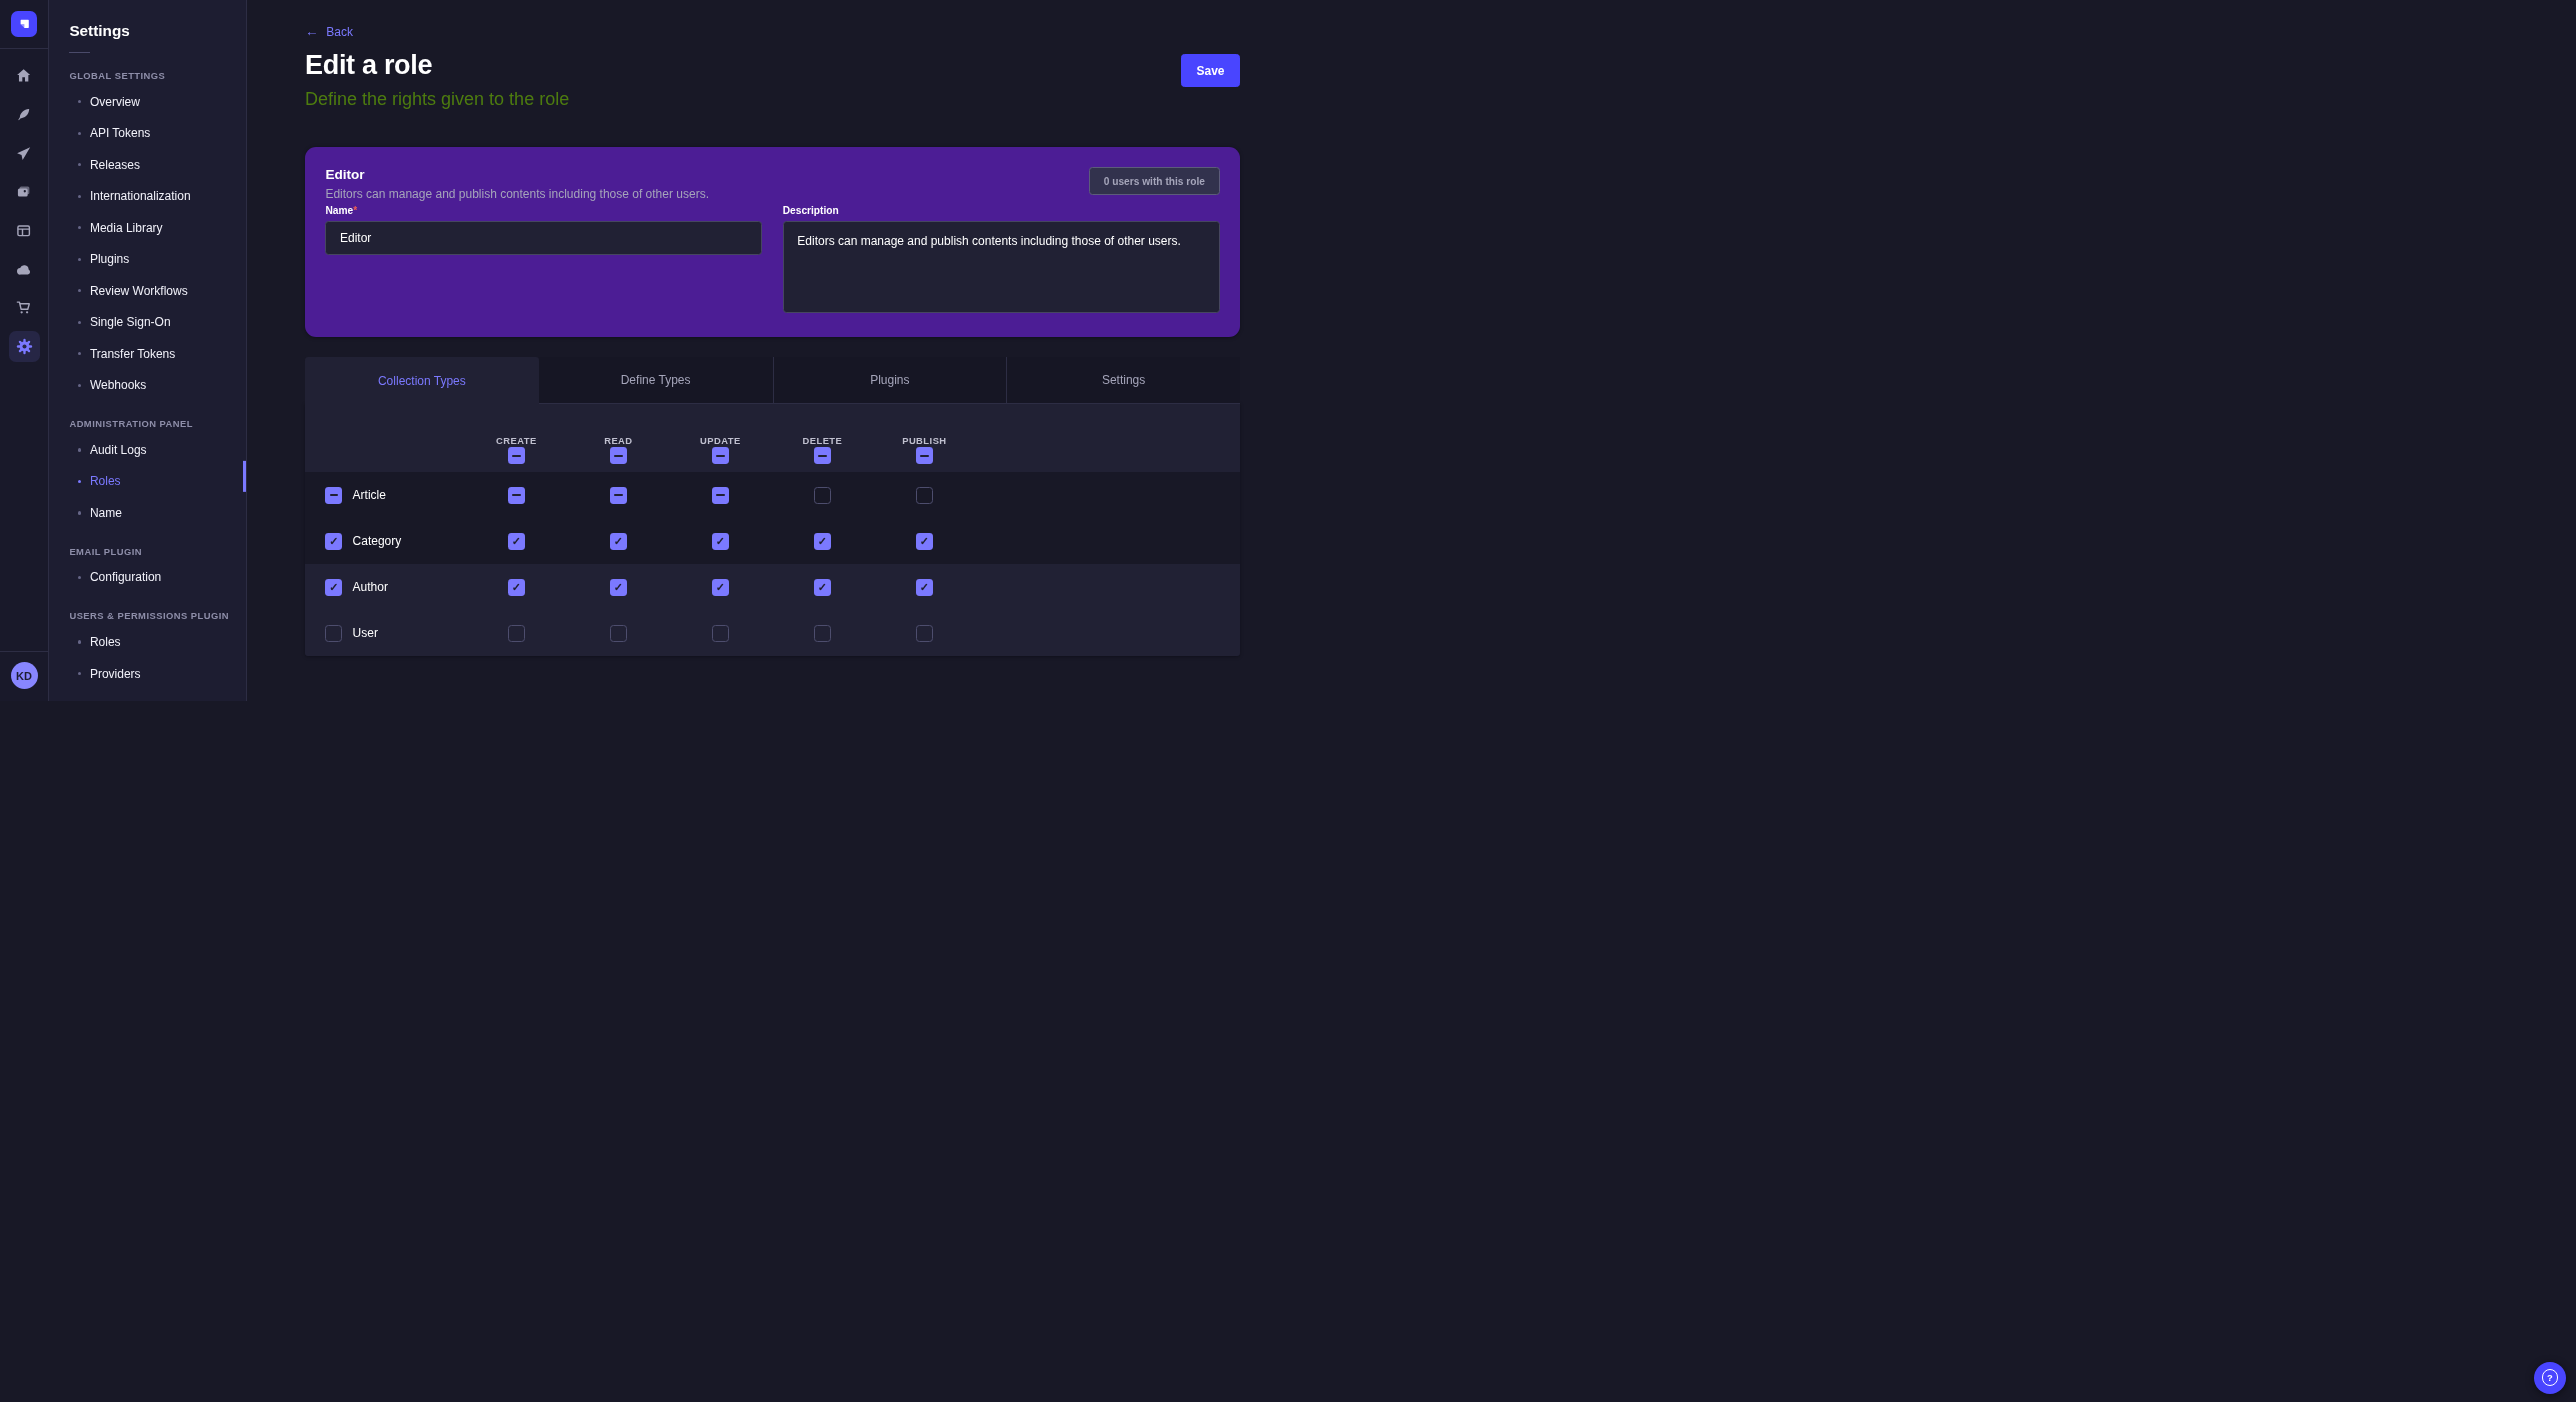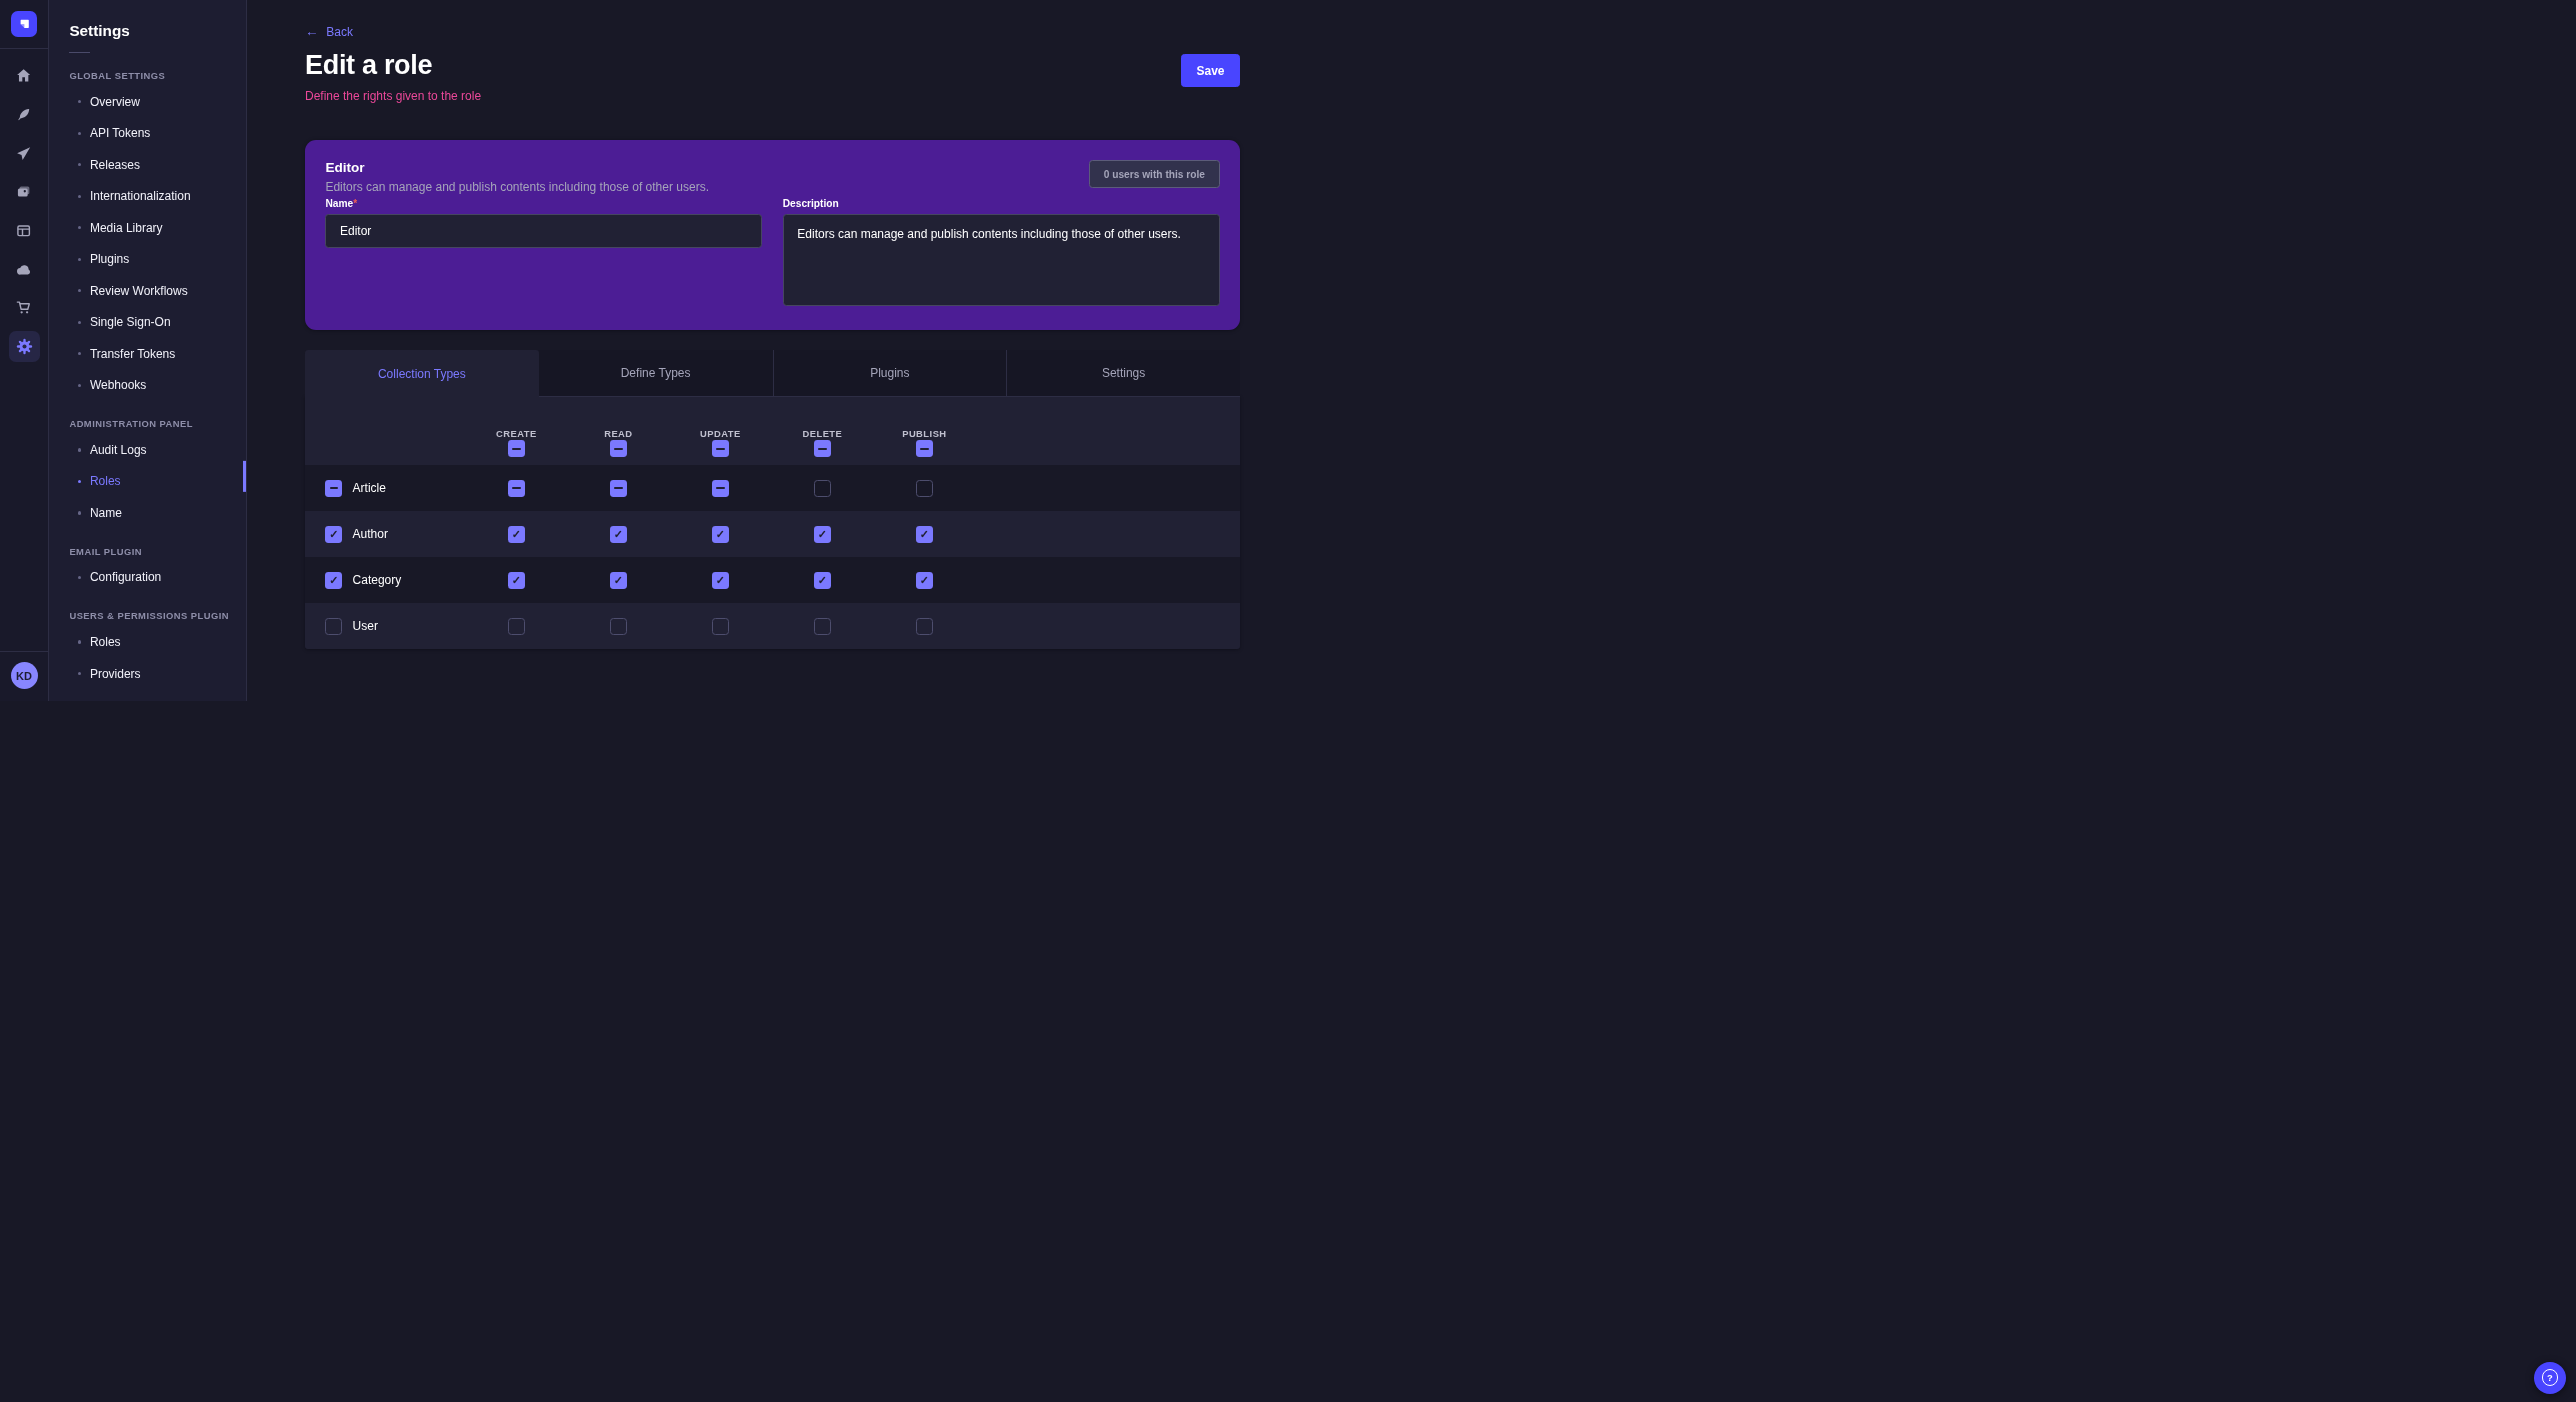--- a/index.html
+++ b/index.html
@@ -63,7 +63,7 @@
   .back-arrow{font-size:13.6px;line-height:1;}
   .header-row{display:flex;justify-content:space-between;align-items:flex-start;margin-top:11px;}
   .page-title{font-size:27px;font-weight:700;margin:0;letter-spacing:-0.3px;}
-  .page-subtitle{font-size:12px;color:#ec4899;margin:7.7px 0 0;}
+  .page-subtitle{font-size:18px;color:#4d7c0f;margin:7.7px 0 0;}
   .save-btn{
     background:#4945ff;border:0.9px solid #4945ff;color:#fff;border-radius:3.4px;
     padding:8.5px 14.5px;font-size:12px;font-weight:600;cursor:pointer;margin-top:4.3px;

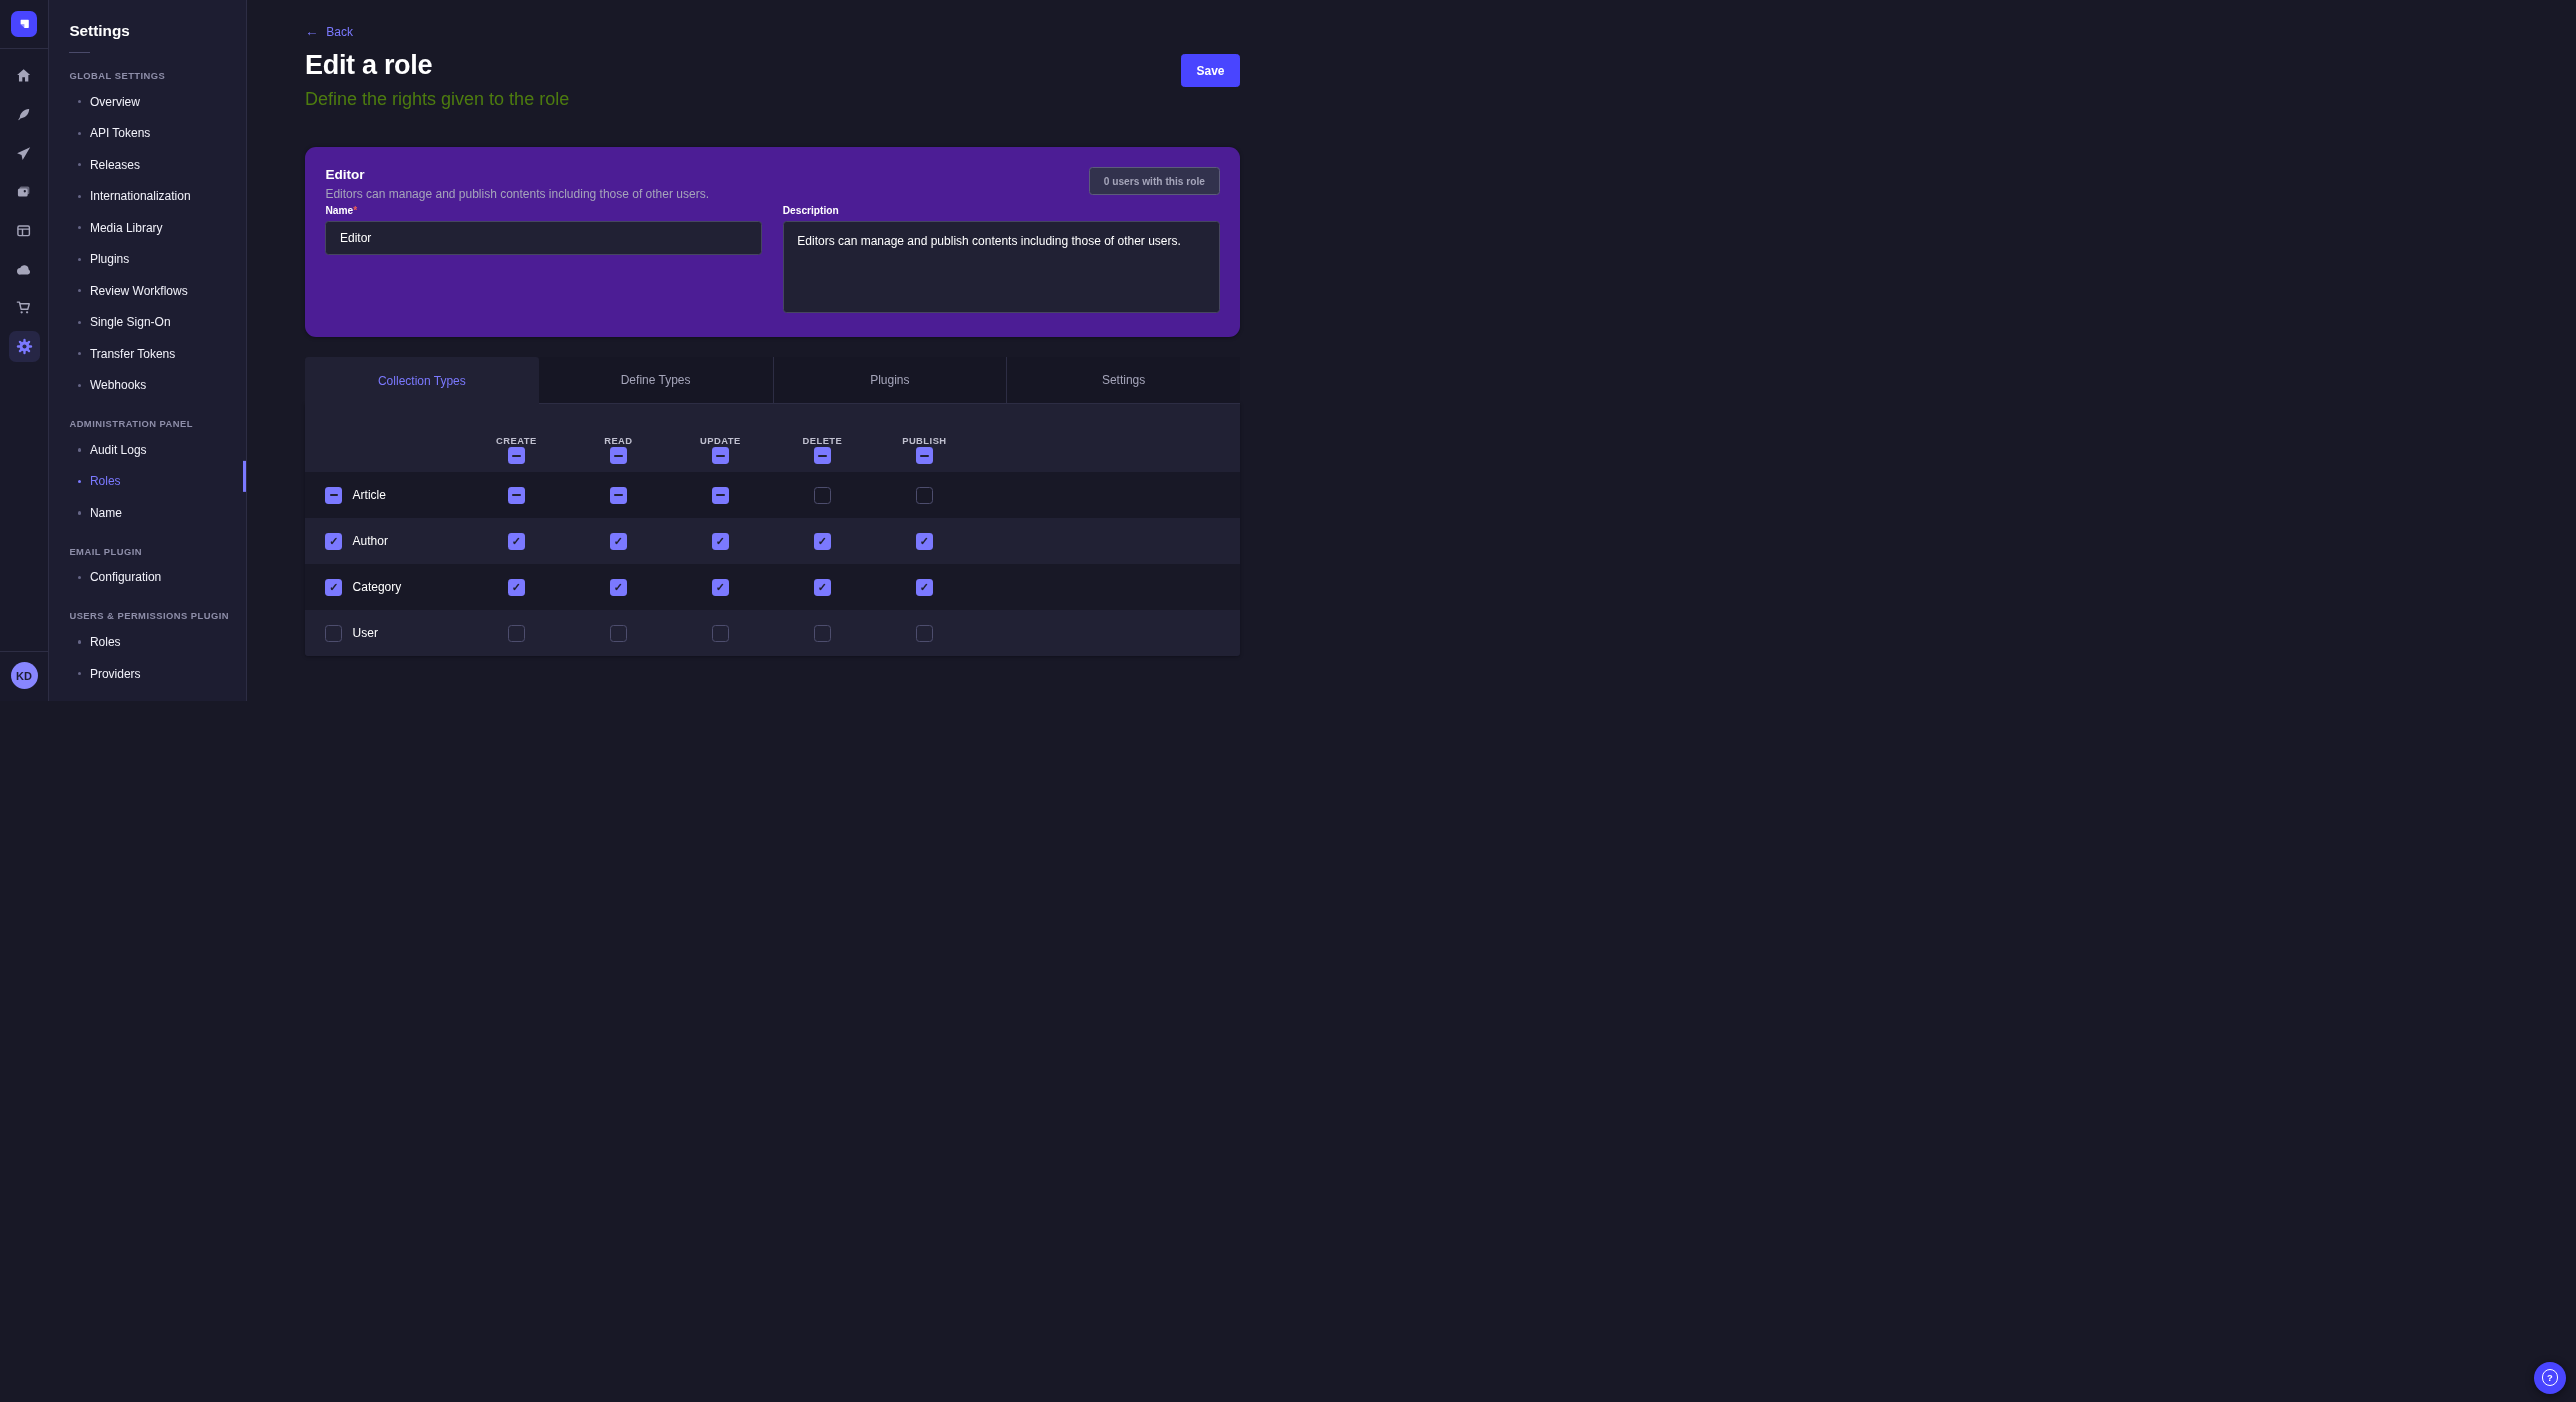--- a/index.html
+++ b/index.html
@@ -394,31 +394,31 @@
               <div class="cb unchecked"></div>
             </div>
           </div>
+          <div class="trow dark">
+            <div class="row-name">
+              <div class="cb checked"></div>
+              <span class="row-label">Category</span>
+            </div>
+            <div class="cell">
+              <div class="cb checked"></div>
+            </div>
+            <div class="cell">
+              <div class="cb checked"></div>
+            </div>
+            <div class="cell">
+              <div class="cb checked"></div>
+            </div>
+            <div class="cell">
+              <div class="cb checked"></div>
+            </div>
+            <div class="cell">
+              <div class="cb checked"></div>
+            </div>
+          </div>
           <div class="trow light">
             <div class="row-name">
               <div class="cb checked"></div>
               <span class="row-label">Author</span>
-            </div>
-            <div class="cell">
-              <div class="cb checked"></div>
-            </div>
-            <div class="cell">
-              <div class="cb checked"></div>
-            </div>
-            <div class="cell">
-              <div class="cb checked"></div>
-            </div>
-            <div class="cell">
-              <div class="cb checked"></div>
-            </div>
-            <div class="cell">
-              <div class="cb checked"></div>
-            </div>
-          </div>
-          <div class="trow dark">
-            <div class="row-name">
-              <div class="cb checked"></div>
-              <span class="row-label">Category</span>
             </div>
             <div class="cell">
               <div class="cb checked"></div>

